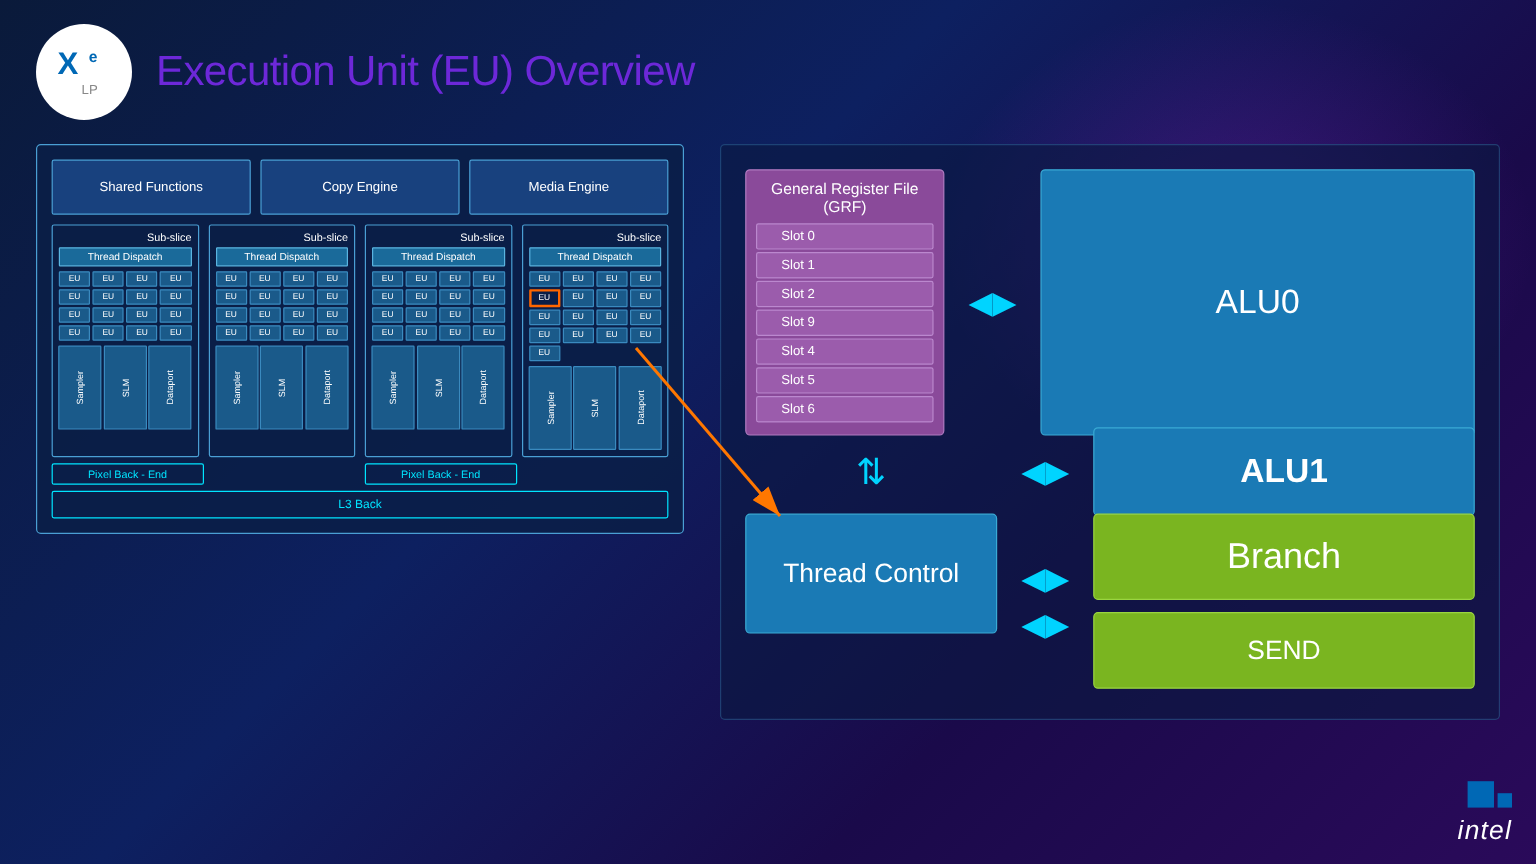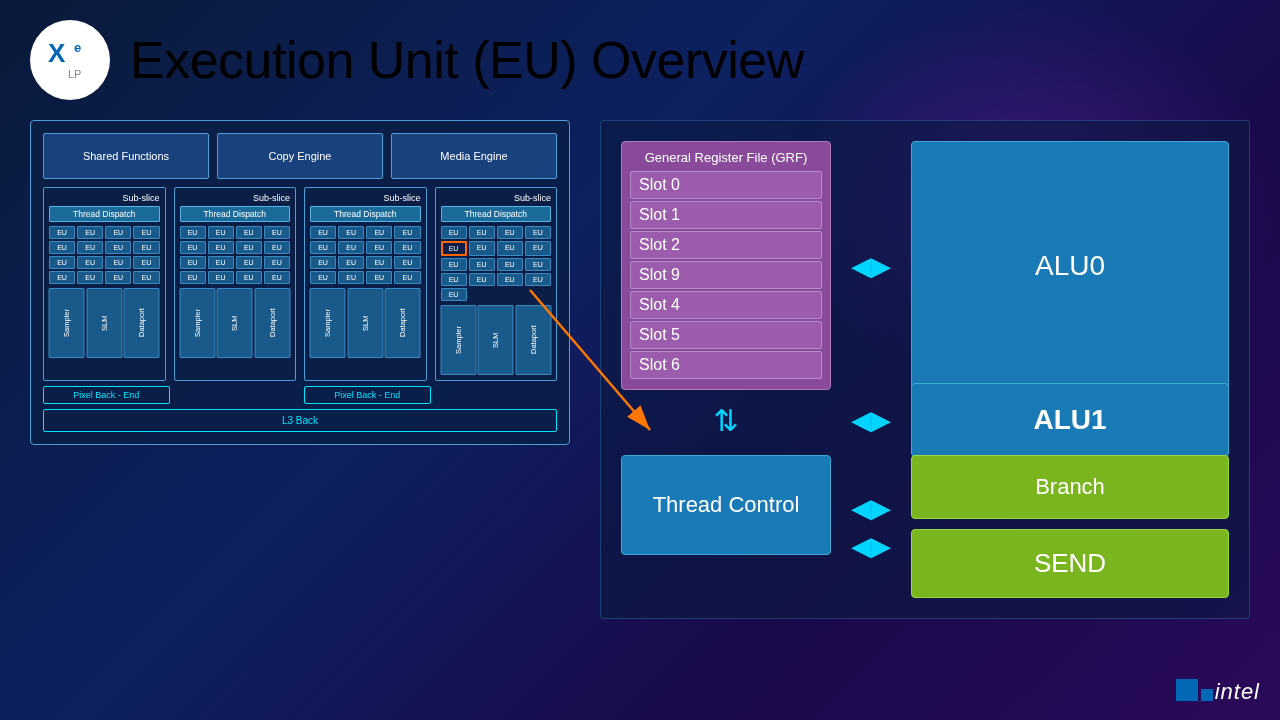--- a/index.html
+++ b/index.html
@@ -54,9 +54,9 @@
     }
 
     .page-title {
-      font-size: 52px;
+      font-size: 35px;
       font-weight: 300;
-      color: #000000;
+      color: #6d28d9;
       letter-spacing: -0.5px;
     }
 

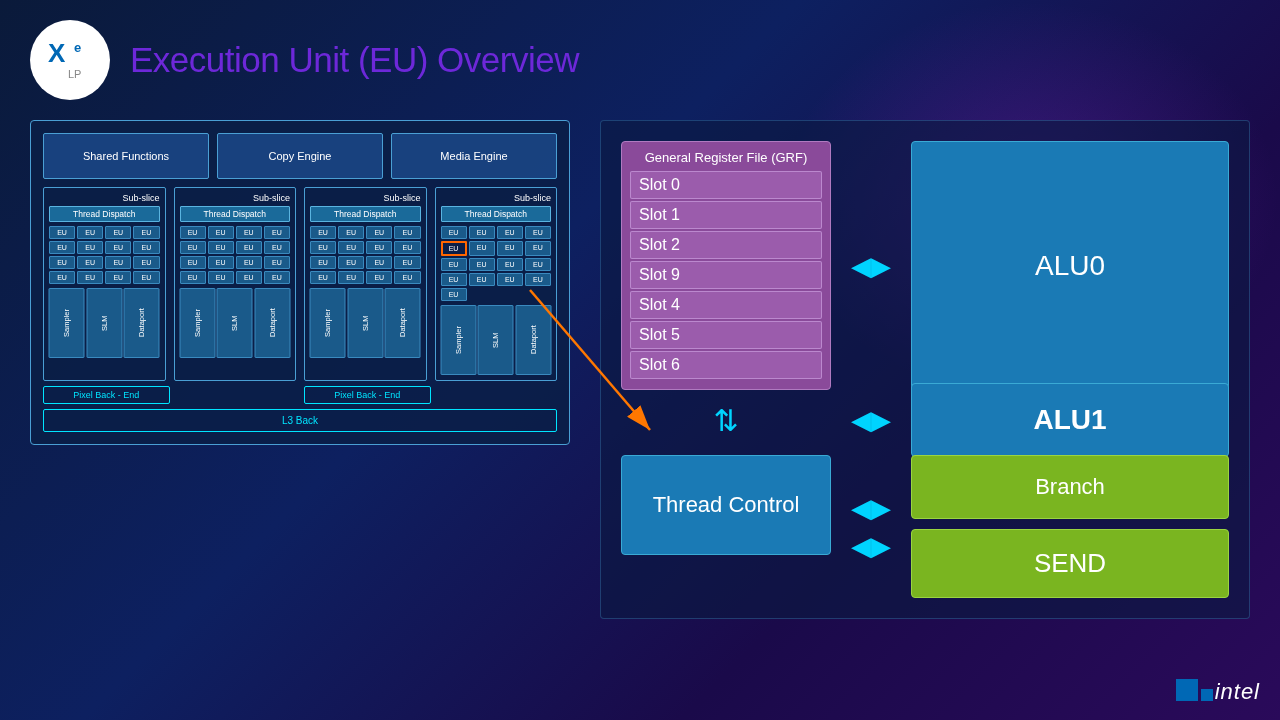--- a/index.html
+++ b/index.html
@@ -502,7 +502,7 @@
 
       <div style="display:flex; align-items:stretch; gap:0; margin-bottom:0;">
 
-        <div style="width:210px; flex-shrink:0;">
+        <div style="width:166px; flex-shrink:0;">
           <div class="grf-box">
             <div class="grf-title">
               <span>General Register File (GRF)</span>

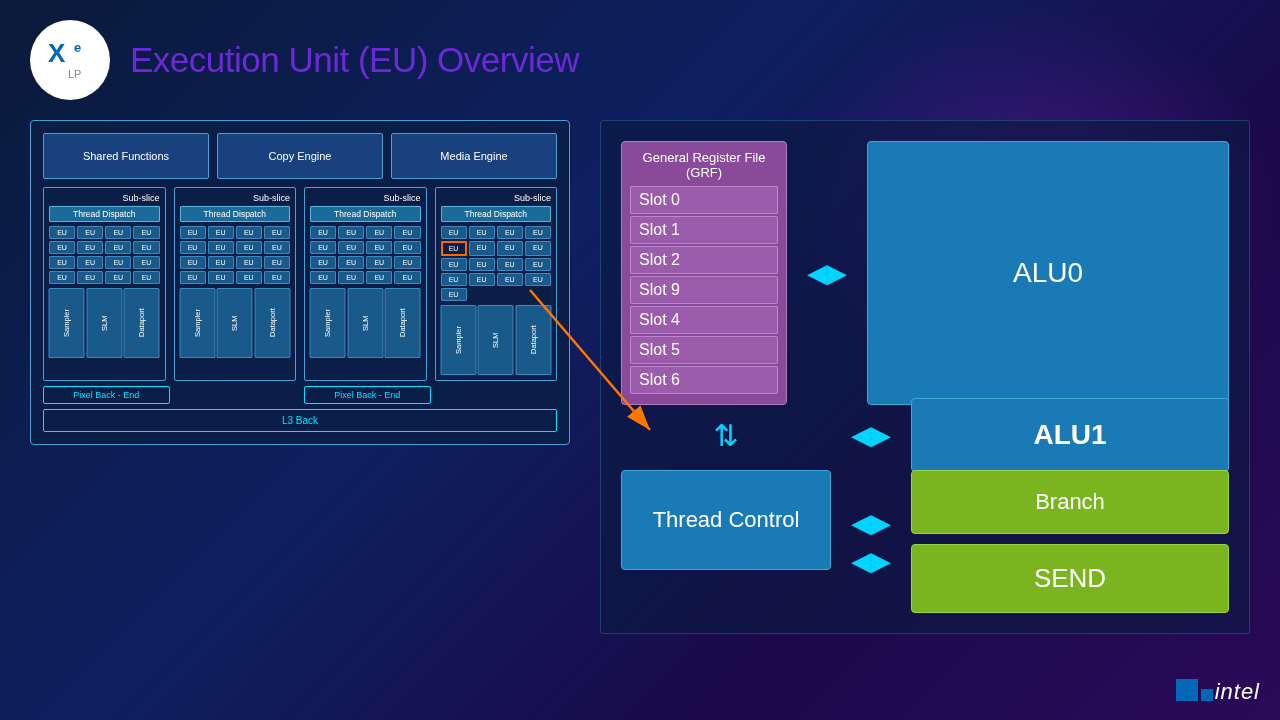--- a/index.html
+++ b/index.html
@@ -232,8 +232,8 @@
       background: rgba(180, 120, 200, 0.4);
       border: 1px solid rgba(220, 180, 240, 0.5);
       color: white;
-      font-size: 16px;
-      padding: 4px 8px;
+      font-size: 11px;
+      padding: 4px 20px;
       margin-bottom: 2px;
       border-radius: 2px;
     }

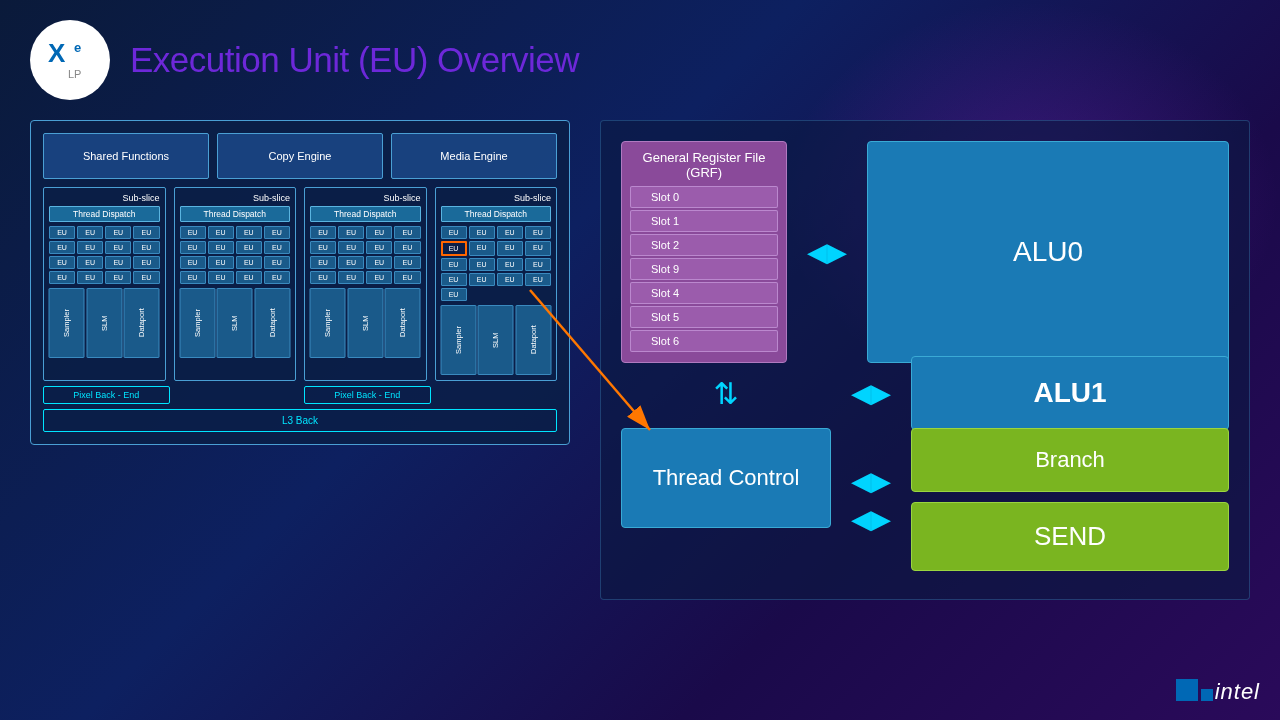--- a/index.html
+++ b/index.html
@@ -276,7 +276,7 @@
       border: 1px solid #9ad540;
       border-radius: 4px;
       color: white;
-      font-size: 22px;
+      font-size: 30px;
       font-weight: 500;
       text-align: center;
       padding: 18px 10px;

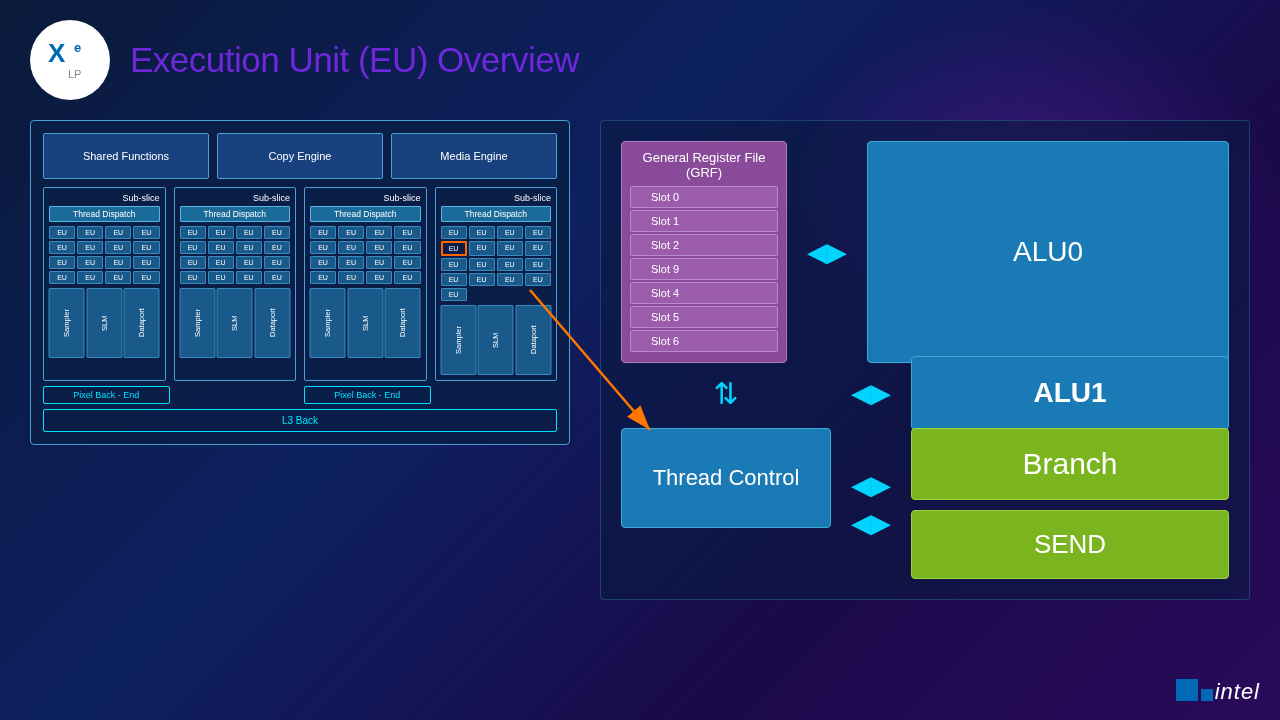--- a/index.html
+++ b/index.html
@@ -290,7 +290,7 @@
       border: 1px solid #9ad540;
       border-radius: 4px;
       color: white;
-      font-size: 26px;
+      font-size: 22px;
       font-weight: 500;
       text-align: right;
       padding: 18px 10px;

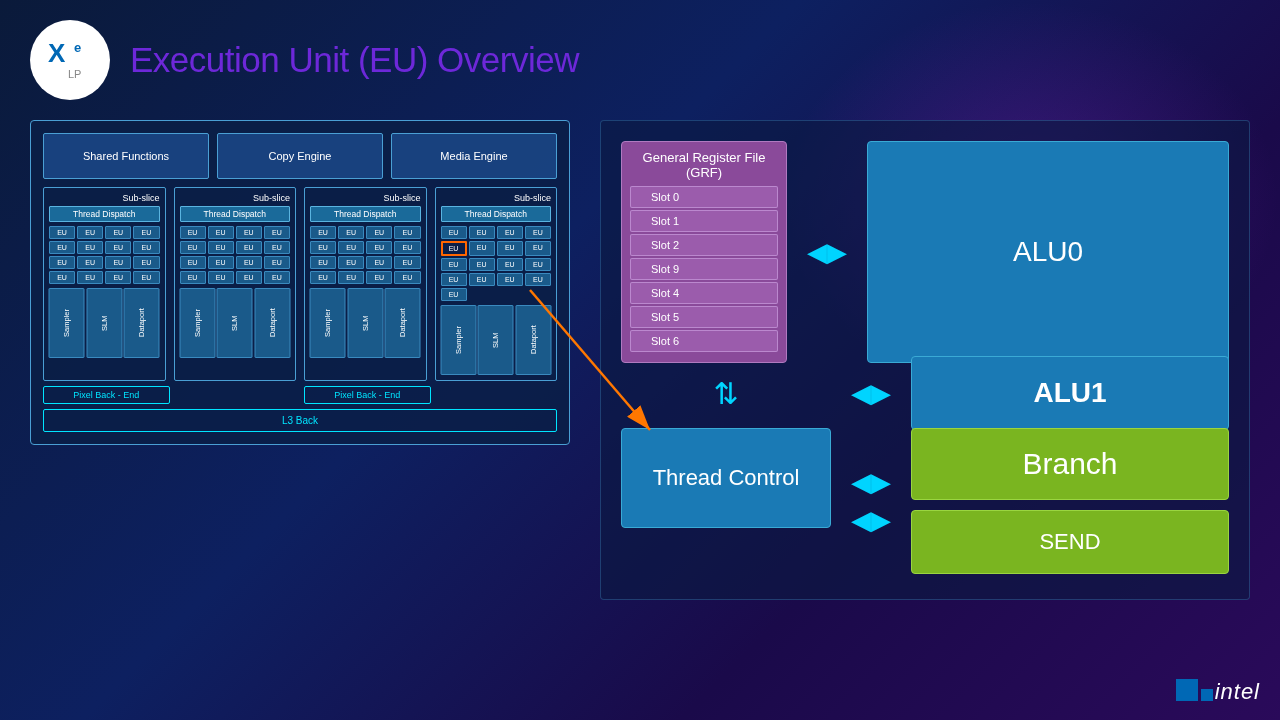--- a/index.html
+++ b/index.html
@@ -315,7 +315,7 @@
       bottom: 15px;
       right: 20px;
       display: flex;
-      flex-direction: row;
+      flex-direction: column;
       align-items: flex-end;
       gap: 2px;
     }

